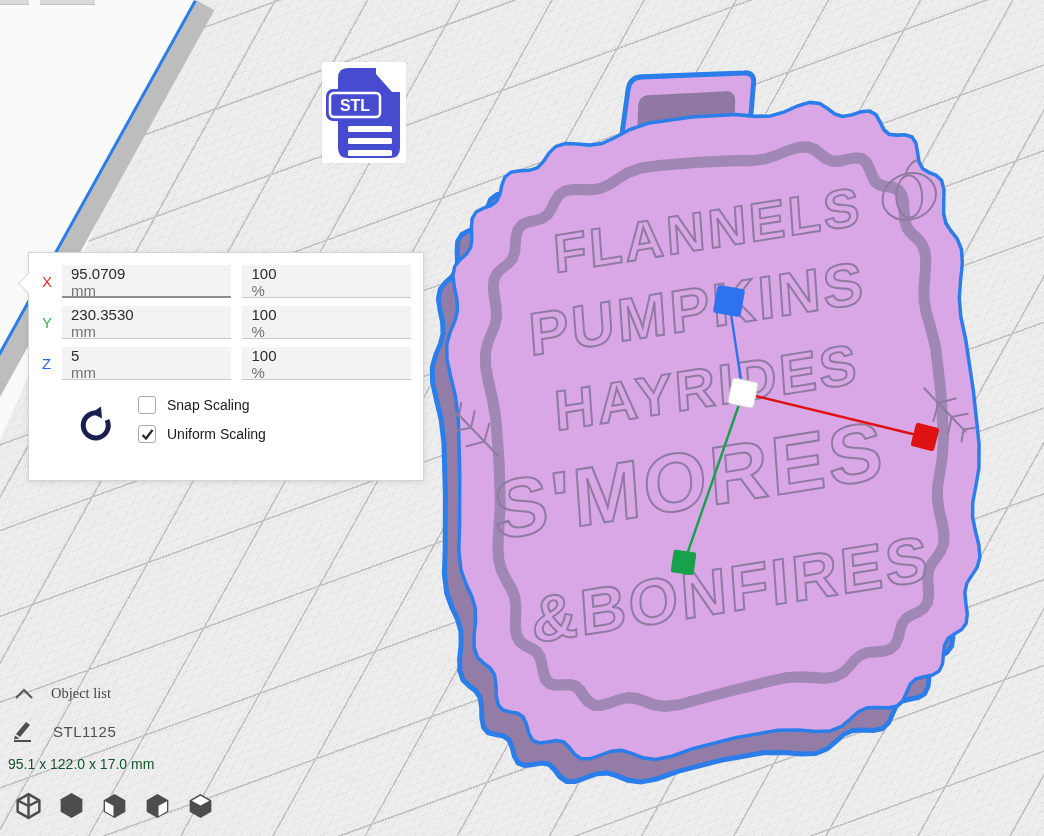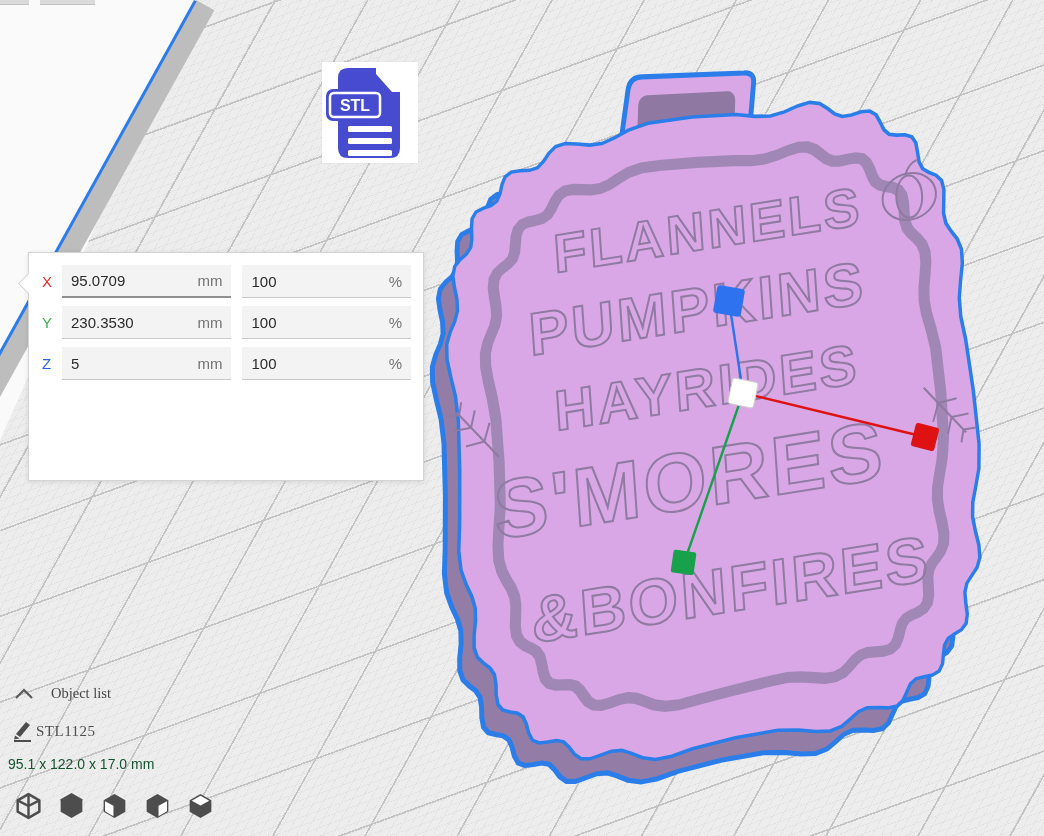--- a/index.html
+++ b/index.html
@@ -44,7 +44,7 @@
     font-weight:bold;letter-spacing:3px;fill:none;
   }
   
-  .stl-badge{position:absolute;left:322px;top:62px;width:96px;height:101px;background:#ffffff;
+  .stl-badge{position:absolute;left:322px;top:62px;width:84px;height:101px;background:#ffffff;
     box-shadow:0 0 0 1px rgba(0,0,0,0.02);}
   
   .scale-panel{

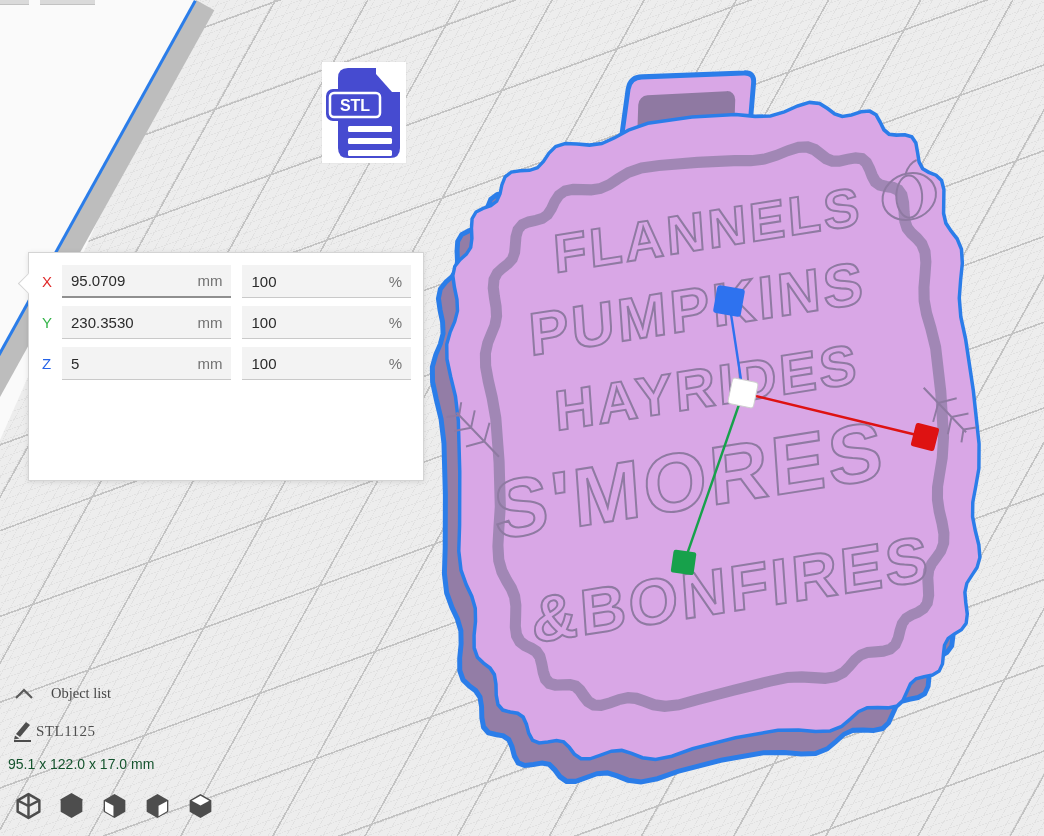--- a/index.html
+++ b/index.html
@@ -61,8 +61,8 @@
   .axis{width:17px;font-size:15px;flex:none;}
   .field{
     height:33px;background:#f3f3f3;border-bottom:1px solid #c9c9c9;
-    display:flex;align-items:center;justify-content:space-between;
-    padding:0 9px;box-sizing:border-box;font-size:15px;color:#2b2b2b;
+    display:flex;justify-content:space-between;
+    padding:0 9px;box-sizing:border-box;font-size:15px;color:#2b2b2b;flex-direction:column;
   }
   .field.active{border-bottom:2px solid #8f8f8f;}
   .field .unit{color:#737373;}

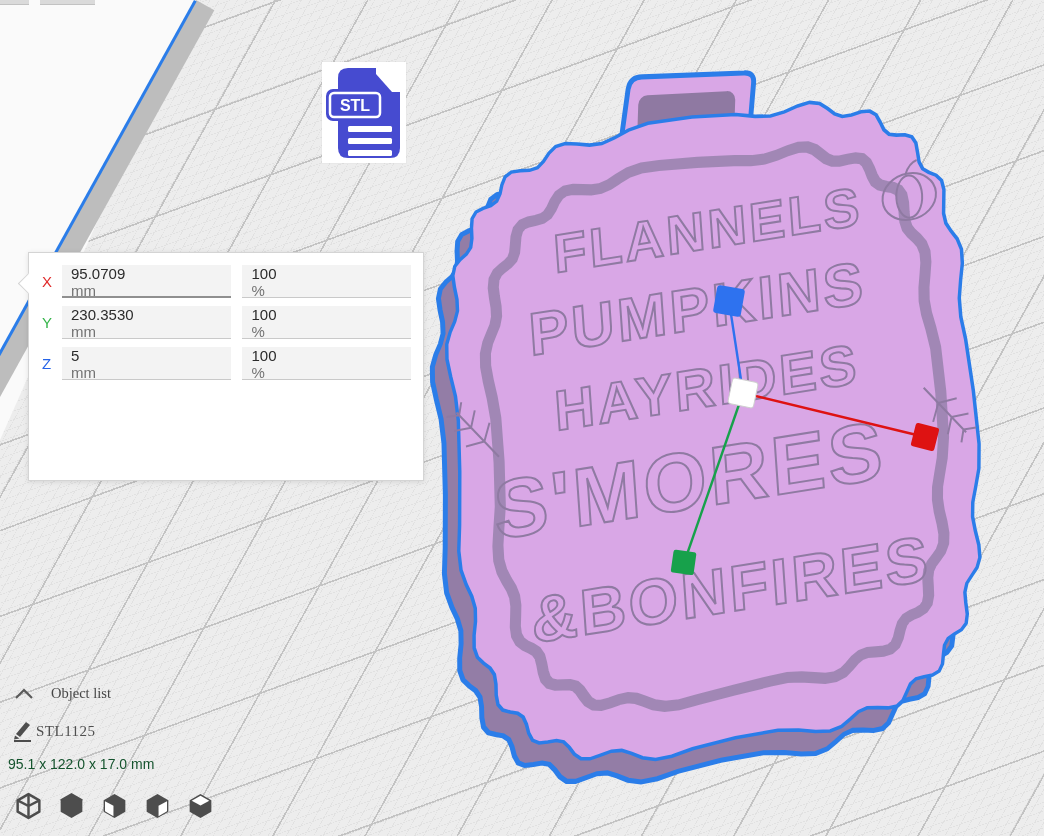--- a/index.html
+++ b/index.html
@@ -196,6 +196,30 @@
     </div>
   </div>
 
+  <div class="panel-bottom">
+    <button class="reset-btn" data-interactable="true" title="">
+      <svg width="40" height="40" viewBox="0 0 40 40" data-interactable="false">
+        <path d="M25.5 8.5 A 12.5 12.5 0 1 0 33 15" fill="none" stroke-width="5" stroke-linecap="butt" stroke="#1b1f4e"></path>
+        <polygon points="27,1.5 28,13.5 17.5,8" fill="#1b1f4e"></polygon>
+      </svg>
+    </button>
+    <div class="cb-col">
+      <div class="cb-row" data-interactable="false">
+        <span class="cbx" data-interactable="true">
+          
+        </span>
+        <span class="cb-label" data-interactable="false">Snap Scaling</span>
+      </div>
+      <div class="cb-row" data-interactable="false">
+        <span class="cbx on" data-interactable="true">
+          <svg width="13" height="13" viewBox="0 0 13 13" data-interactable="false">
+            <path d="M1.5 7 L5 10.5 L11.5 2" fill="none" stroke="#2c2c2c" stroke-width="2.4"></path>
+          </svg>
+        </span>
+        <span class="cb-label" data-interactable="false">Uniform Scaling</span>
+      </div>
+    </div>
+  </div>
 </div>
 
 <div class="objlist-row" data-interactable="true">

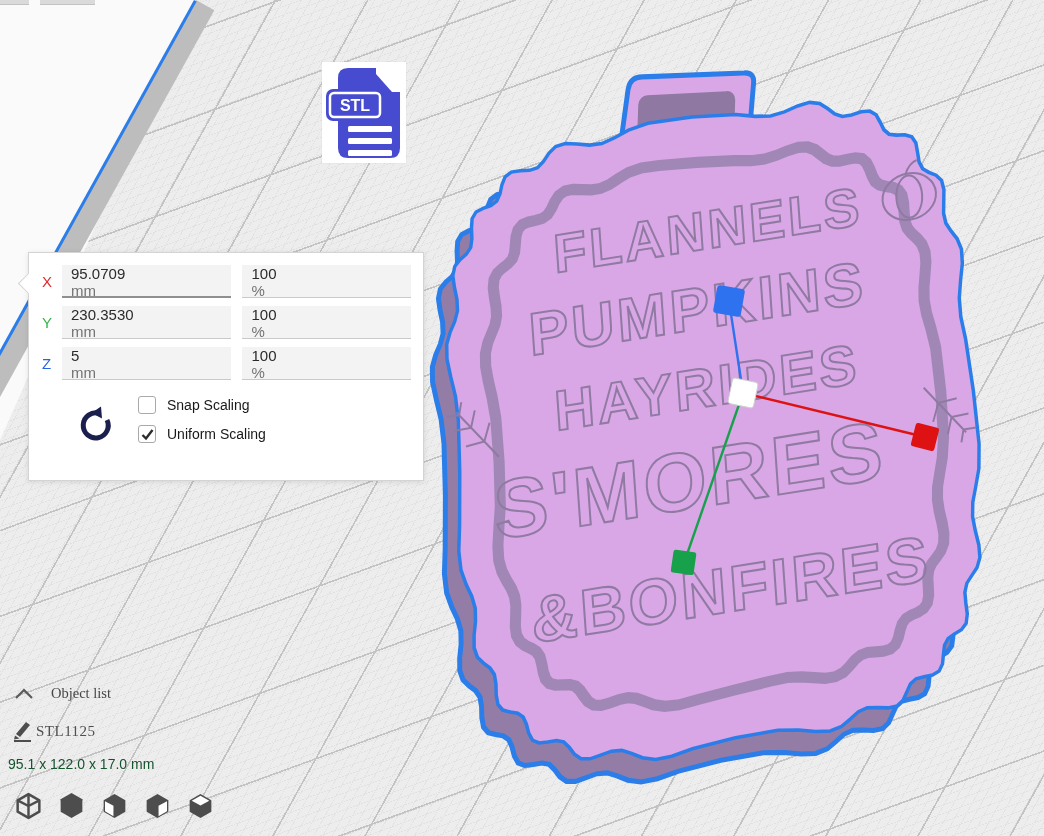--- a/index.html
+++ b/index.html
@@ -79,7 +79,7 @@
   
   .objlist-row{position:absolute;left:14px;top:685px;display:flex;align-items:center;gap:17px;}
   .objlist-label{font-size:14.5px;color:#464646;font-family:Liberation Serif, serif;}
-  .objname-row{position:absolute;left:12px;top:720px;display:flex;align-items:center;font-family:Liberation Serif, serif;}
+  .objname-row{position:absolute;left:12px;top:720px;display:flex;align-items:center;gap:17px;}
   .objname{font-size:15px;color:#4f4f4f;letter-spacing:.5px;}
   .dims{position:absolute;left:8px;top:756px;font-size:14px;color:#14532d;}
   .viewbar{position:absolute;left:13px;top:790px;display:flex;gap:12px;}

